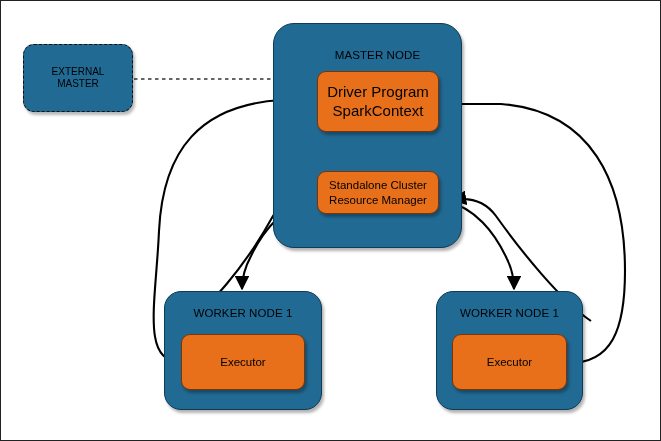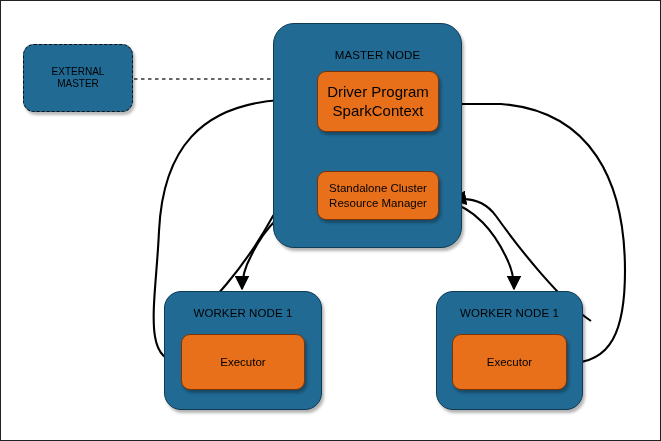--- a/index.html
+++ b/index.html
@@ -81,7 +81,7 @@
     font-size: 15px;
   }
   #resource-manager {
-    left: 316px; top: 170px; width: 122px; height: 49px;
+    left: 316px; top: 170px; width: 122px; height: 43px;
     border-radius: 9px;
     font-size: 11.5px;
   }

